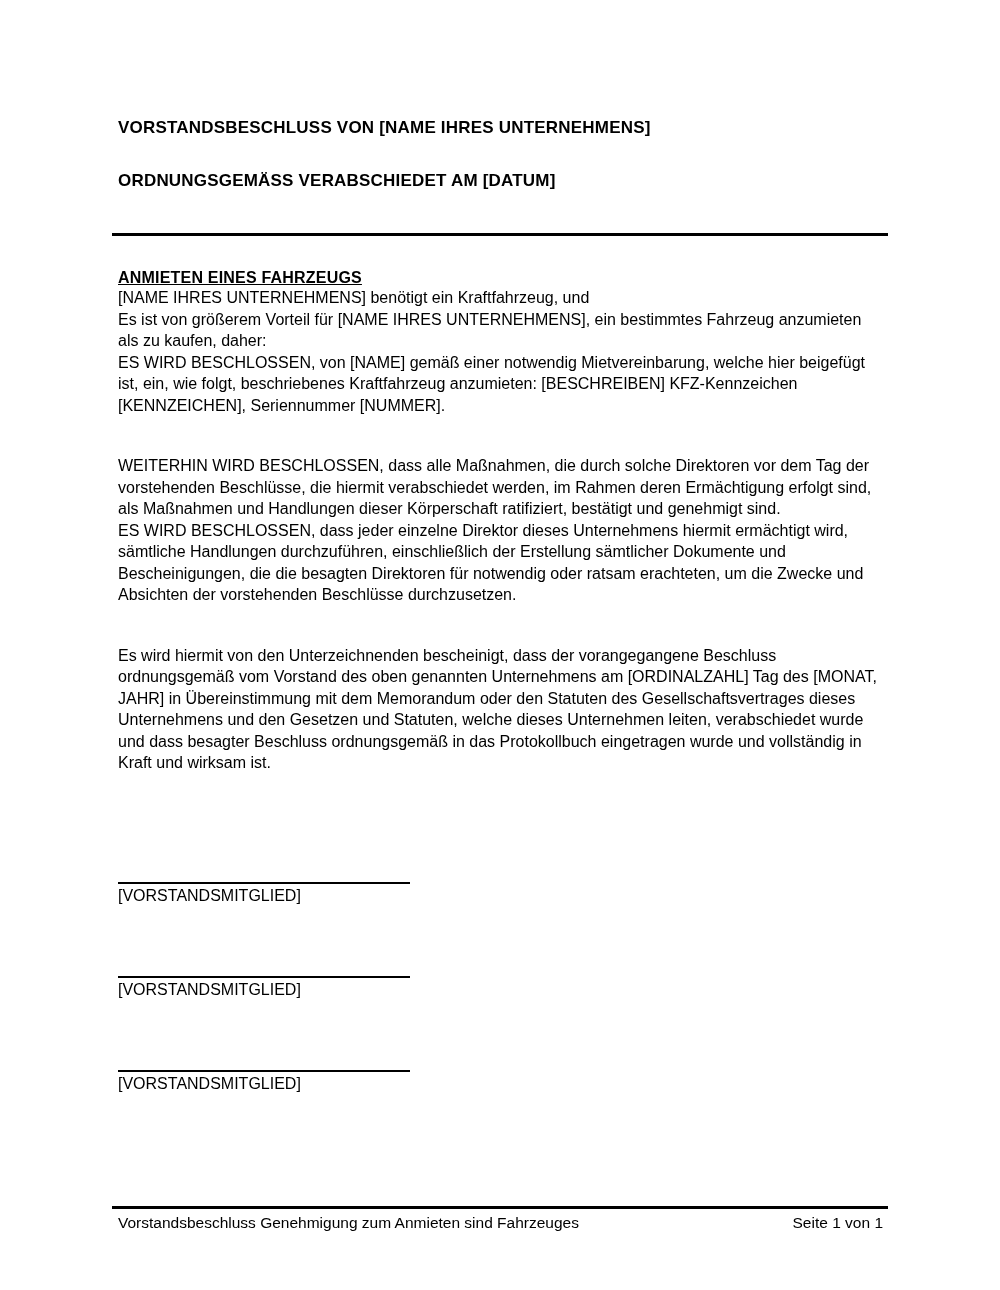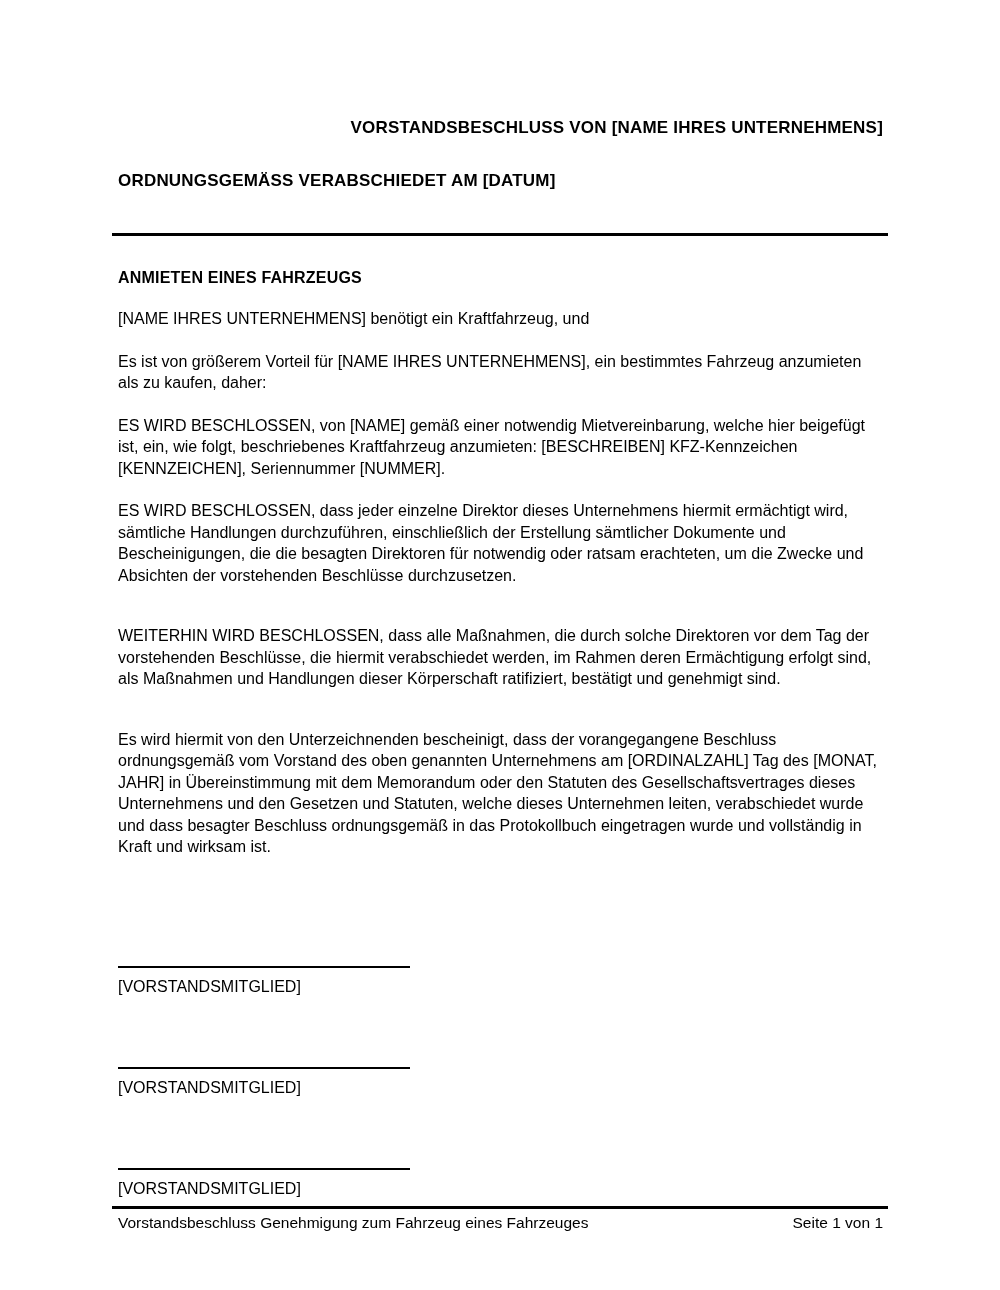--- a/index.html
+++ b/index.html
@@ -22,7 +22,7 @@
   }
   .title-block {
     margin-top: 115px;
-    text-align: right;
+    text-align: left;
     font-weight: bold;
     font-size: 17px;
     line-height: 26px;

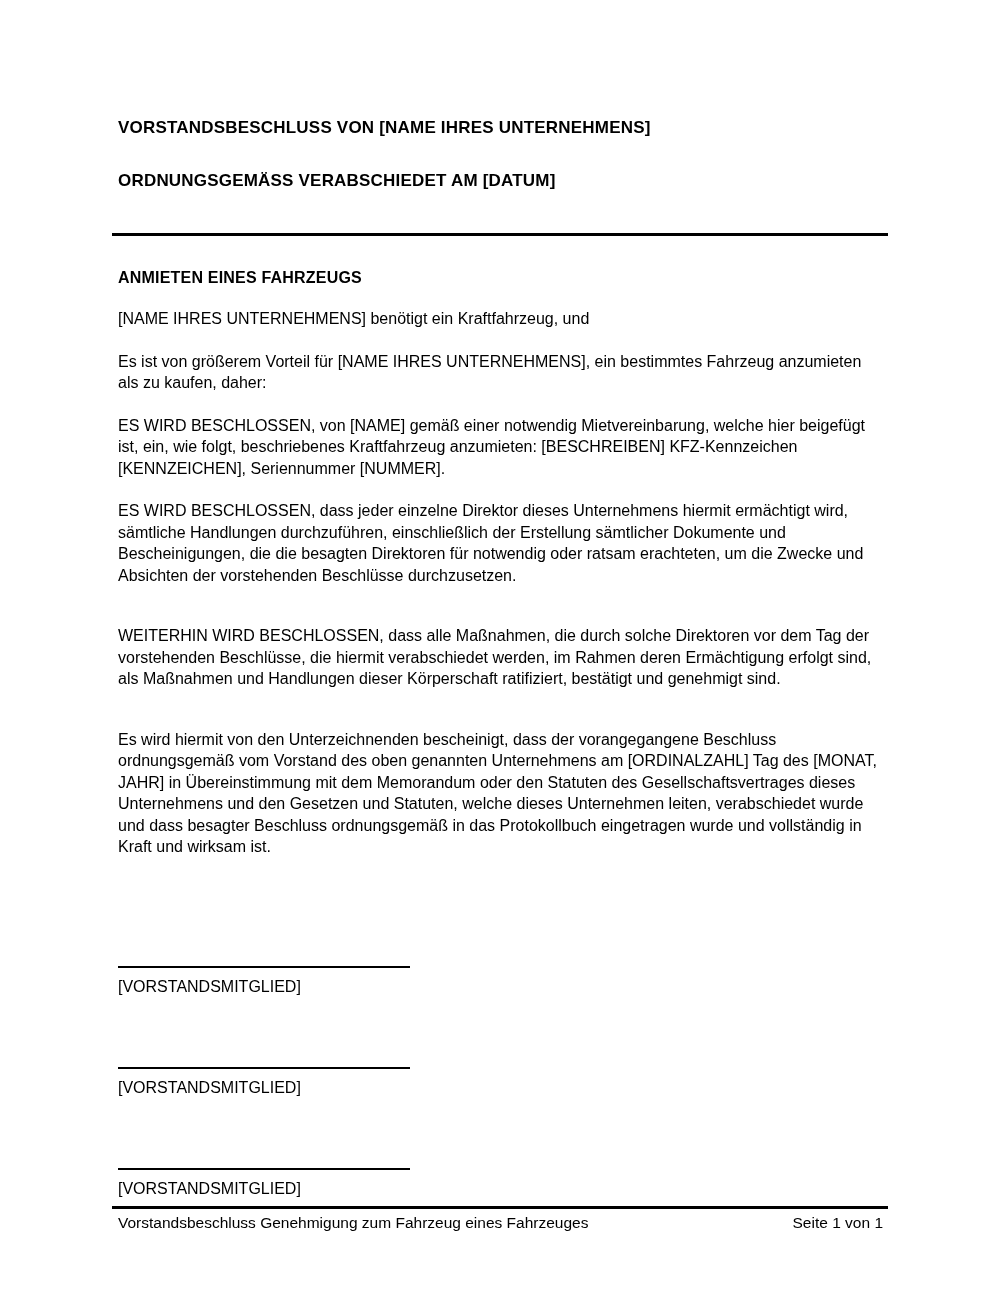--- a/index.html
+++ b/index.html
@@ -48,6 +48,7 @@
     margin-top: 75px;
     font-weight: bold;
     font-size: 16px;
+    text-decoration: underline;
     letter-spacing: 0.2px;
   }
   p.body-para {

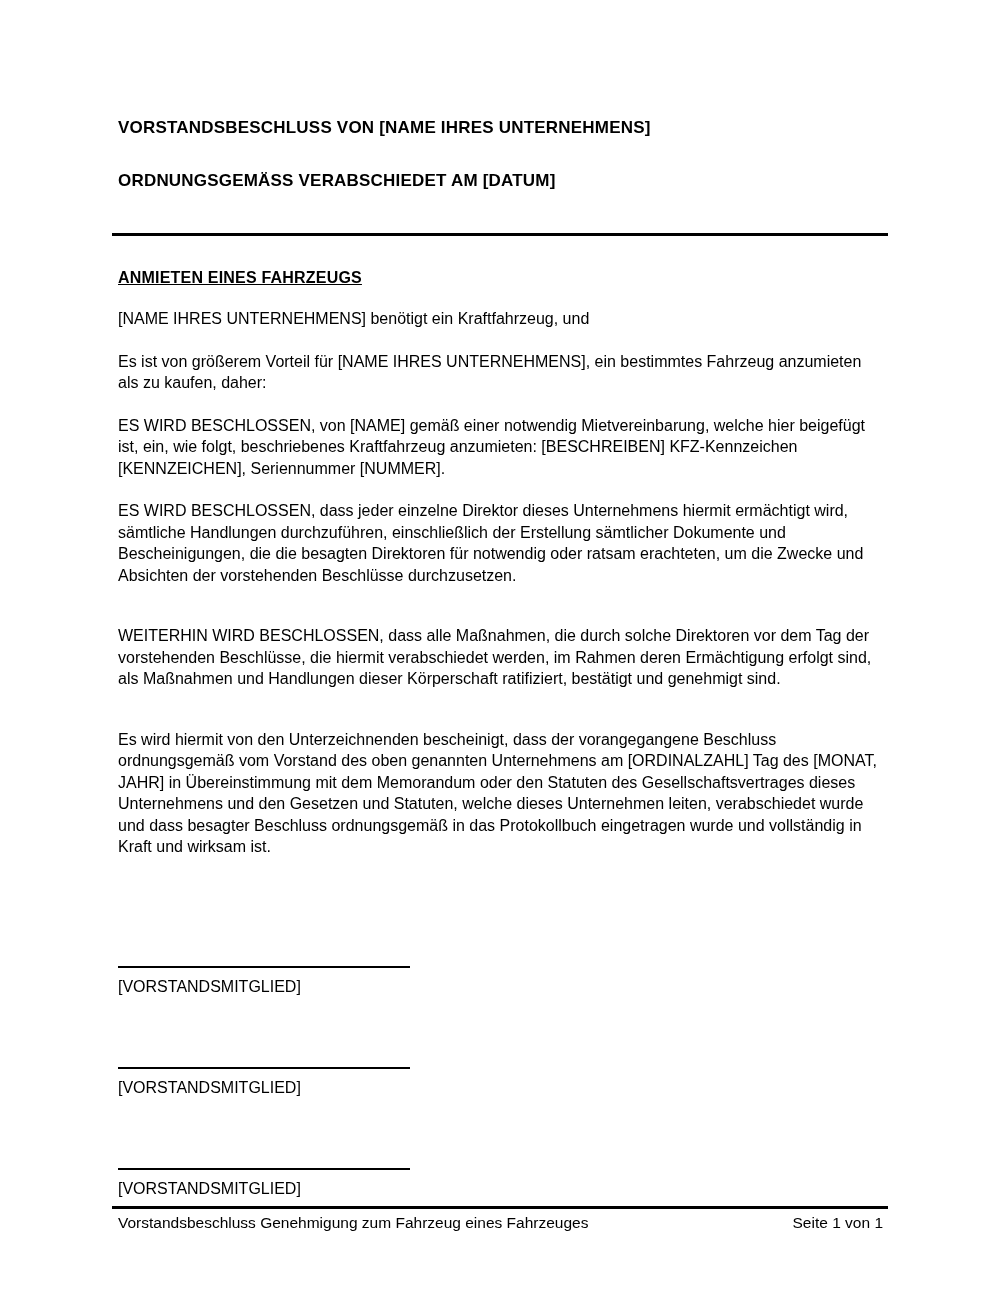--- a/index.html
+++ b/index.html
@@ -52,7 +52,6 @@
     letter-spacing: 0.2px;
   }
   p.body-para {
-    margin-top: 21px;
     font-size: 16px;
     line-height: 21.5px;
   }

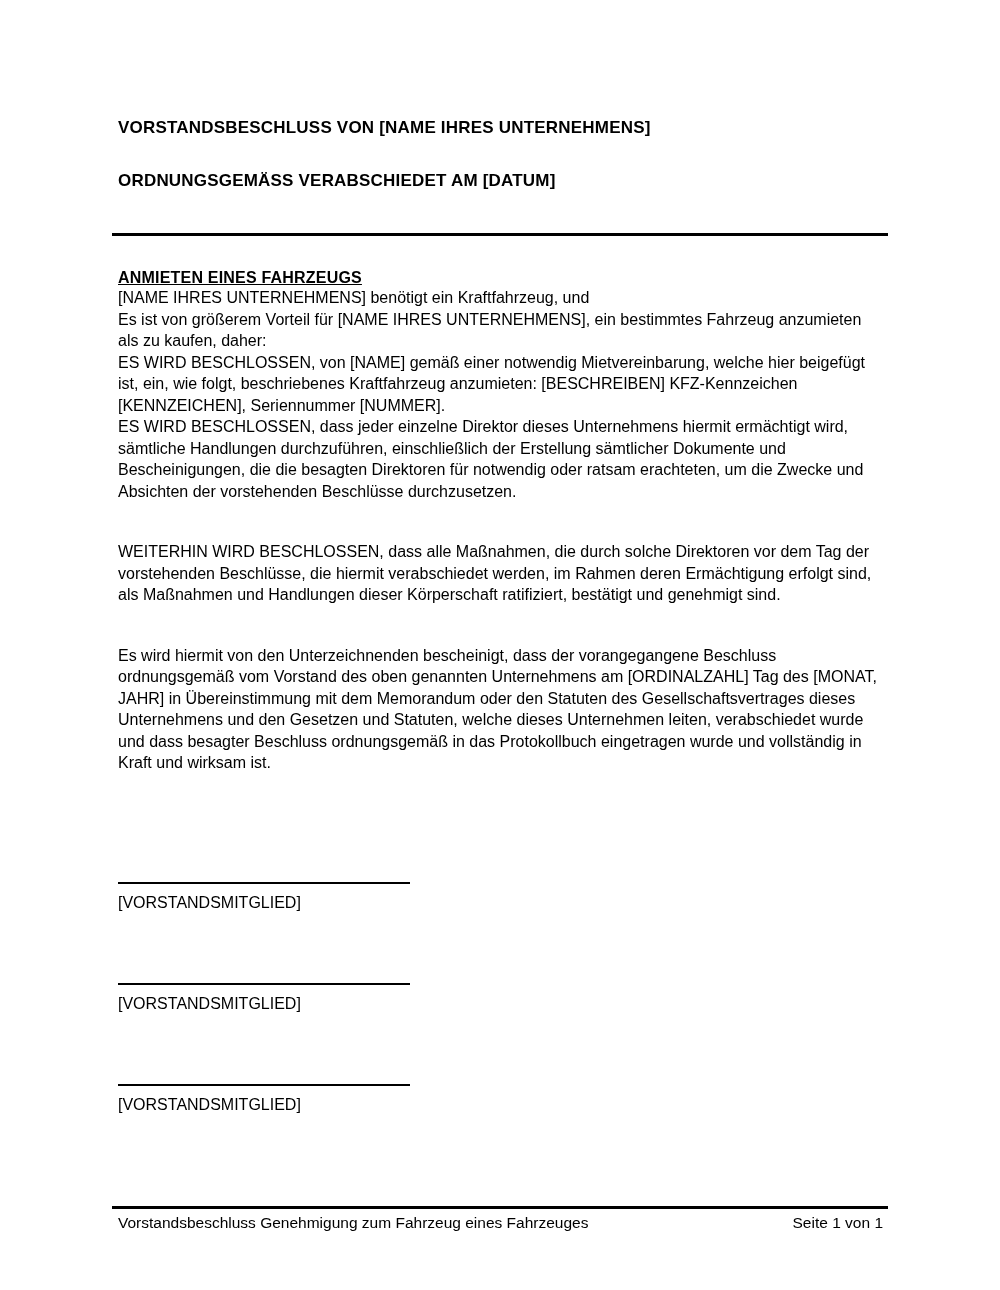--- a/index.html
+++ b/index.html
@@ -98,8 +98,8 @@
     <p class="body-para">[NAME IHRES UNTERNEHMENS] benötigt ein Kraftfahrzeug, und</p>
     <p class="body-para">Es ist von größerem Vorteil für [NAME IHRES UNTERNEHMENS], ein bestimmtes Fahrzeug anzumieten als zu kaufen, daher:</p>
     <p class="body-para">ES WIRD BESCHLOSSEN, von [NAME] gemäß einer notwendig Mietvereinbarung, welche hier beigefügt ist, ein, wie folgt, beschriebenes Kraftfahrzeug anzumieten: [BESCHREIBEN] KFZ-Kennzeichen [KENNZEICHEN], Seriennummer [NUMMER].</p>
+    <p class="body-para extra-space">WEITERHIN WIRD BESCHLOSSEN, dass alle Maßnahmen, die durch solche Direktoren vor dem Tag der vorstehenden Beschlüsse, die hiermit verabschiedet werden, im Rahmen deren Ermächtigung erfolgt sind, als Maßnahmen und Handlungen dieser Körperschaft ratifiziert, bestätigt und genehmigt sind.</p>
     <p class="body-para">ES WIRD BESCHLOSSEN, dass jeder einzelne Direktor dieses Unternehmens hiermit ermächtigt wird, sämtliche Handlungen durchzuführen, einschließlich der Erstellung sämtlicher Dokumente und Bescheinigungen, die die besagten Direktoren für notwendig oder ratsam erachteten, um die Zwecke und Absichten der vorstehenden Beschlüsse durchzusetzen.</p>
-    <p class="body-para extra-space">WEITERHIN WIRD BESCHLOSSEN, dass alle Maßnahmen, die durch solche Direktoren vor dem Tag der vorstehenden Beschlüsse, die hiermit verabschiedet werden, im Rahmen deren Ermächtigung erfolgt sind, als Maßnahmen und Handlungen dieser Körperschaft ratifiziert, bestätigt und genehmigt sind.</p>
     <p class="body-para extra-space">Es wird hiermit von den Unterzeichnenden bescheinigt, dass der vorangegangene Beschluss ordnungsgemäß vom Vorstand des oben genannten Unternehmens am [ORDINALZAHL] Tag des [MONAT, JAHR] in Übereinstimmung mit dem Memorandum oder den Statuten des Gesellschaftsvertrages dieses Unternehmens und den Gesetzen und Statuten, welche dieses Unternehmen leiten, verabschiedet wurde und dass besagter Beschluss ordnungsgemäß in das Protokollbuch eingetragen wurde und vollständig in Kraft und wirksam ist.</p>
 
     <div class="sig-block first">

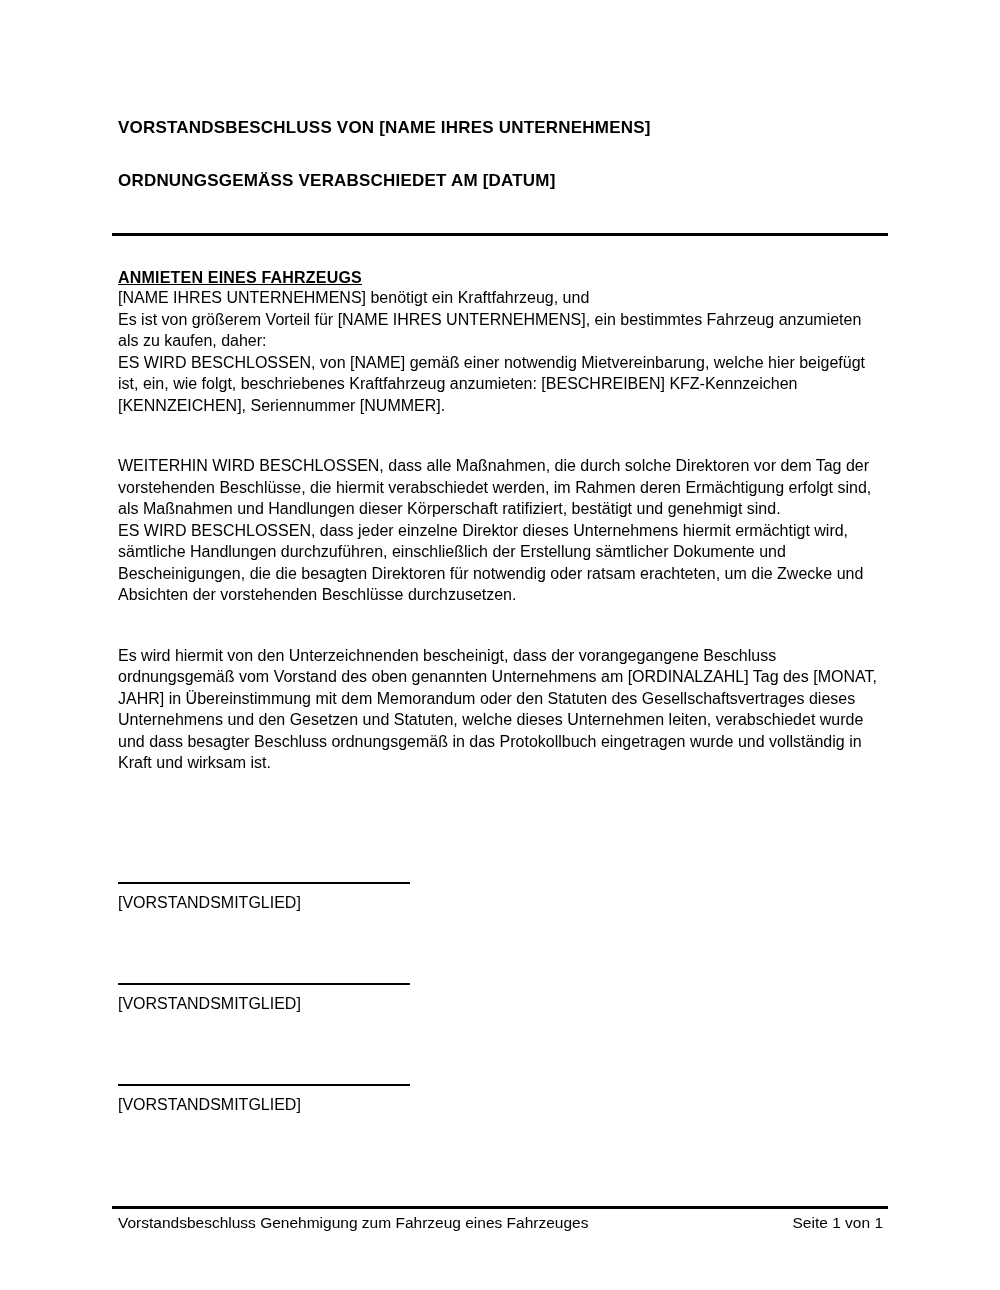--- a/index.html
+++ b/index.html
@@ -67,7 +67,7 @@
   .sig-label {
     font-size: 16px;
     line-height: 21px;
-    margin-top: 8px;
+    margin-top: 1px;
   }
   .footer-row {
     position: absolute;

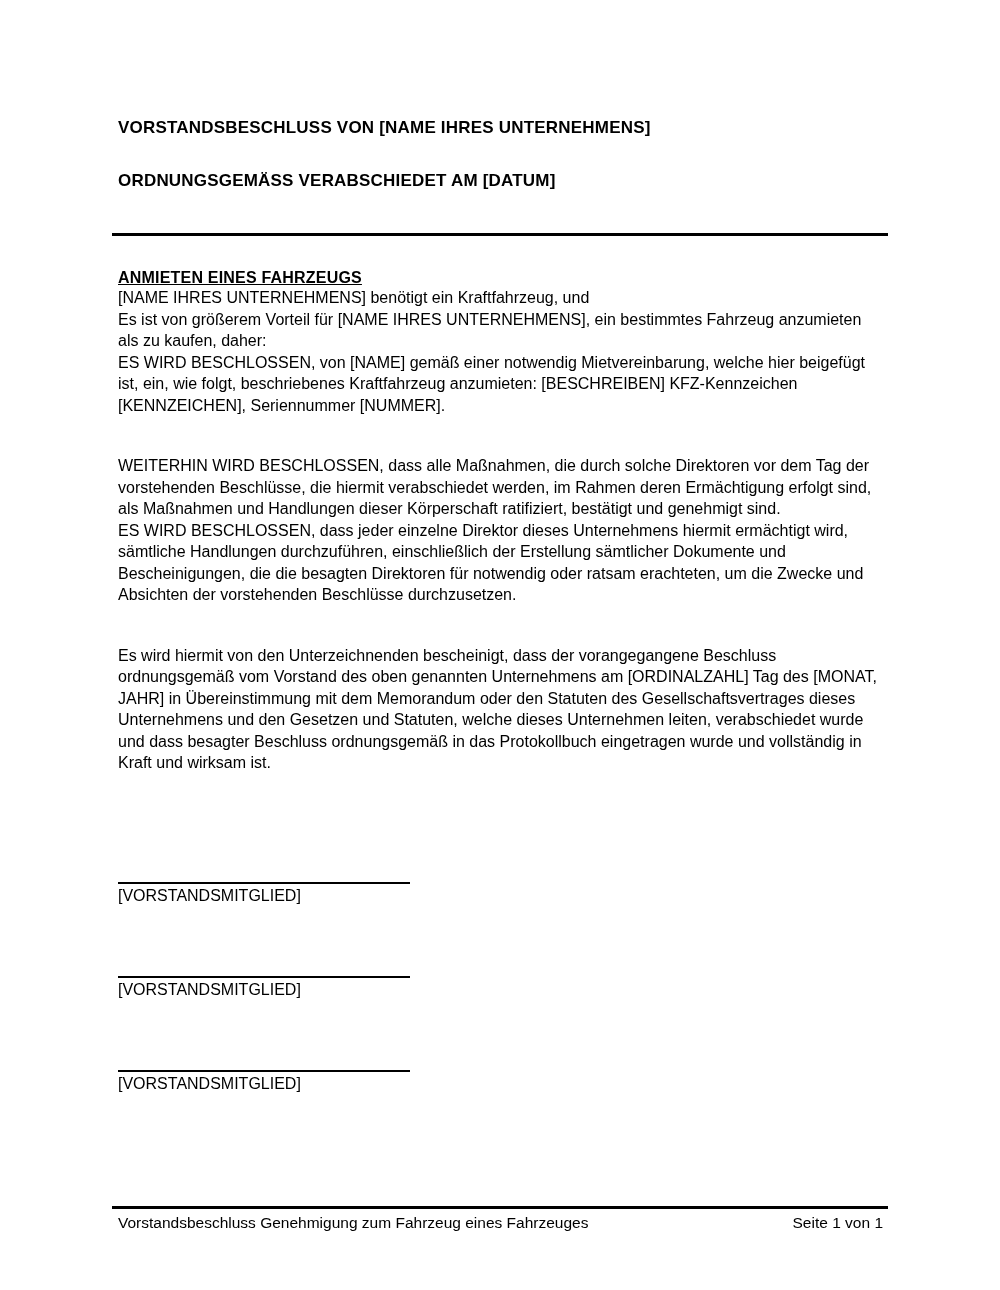--- a/index.html
+++ b/index.html
@@ -123,7 +123,7 @@
   <div class="rule-thick rule-footer"></div>
 
   <div class="footer-row">
-    <span>Vorstandsbeschluss Genehmigung zum Fahrzeug eines Fahrzeuges</span>
+    <span>Vorstandsbeschluss Genehmigung zum Anmieten sind Fahrzeuges</span>
     <span>Seite 1 von 1</span>
   </div>
 

